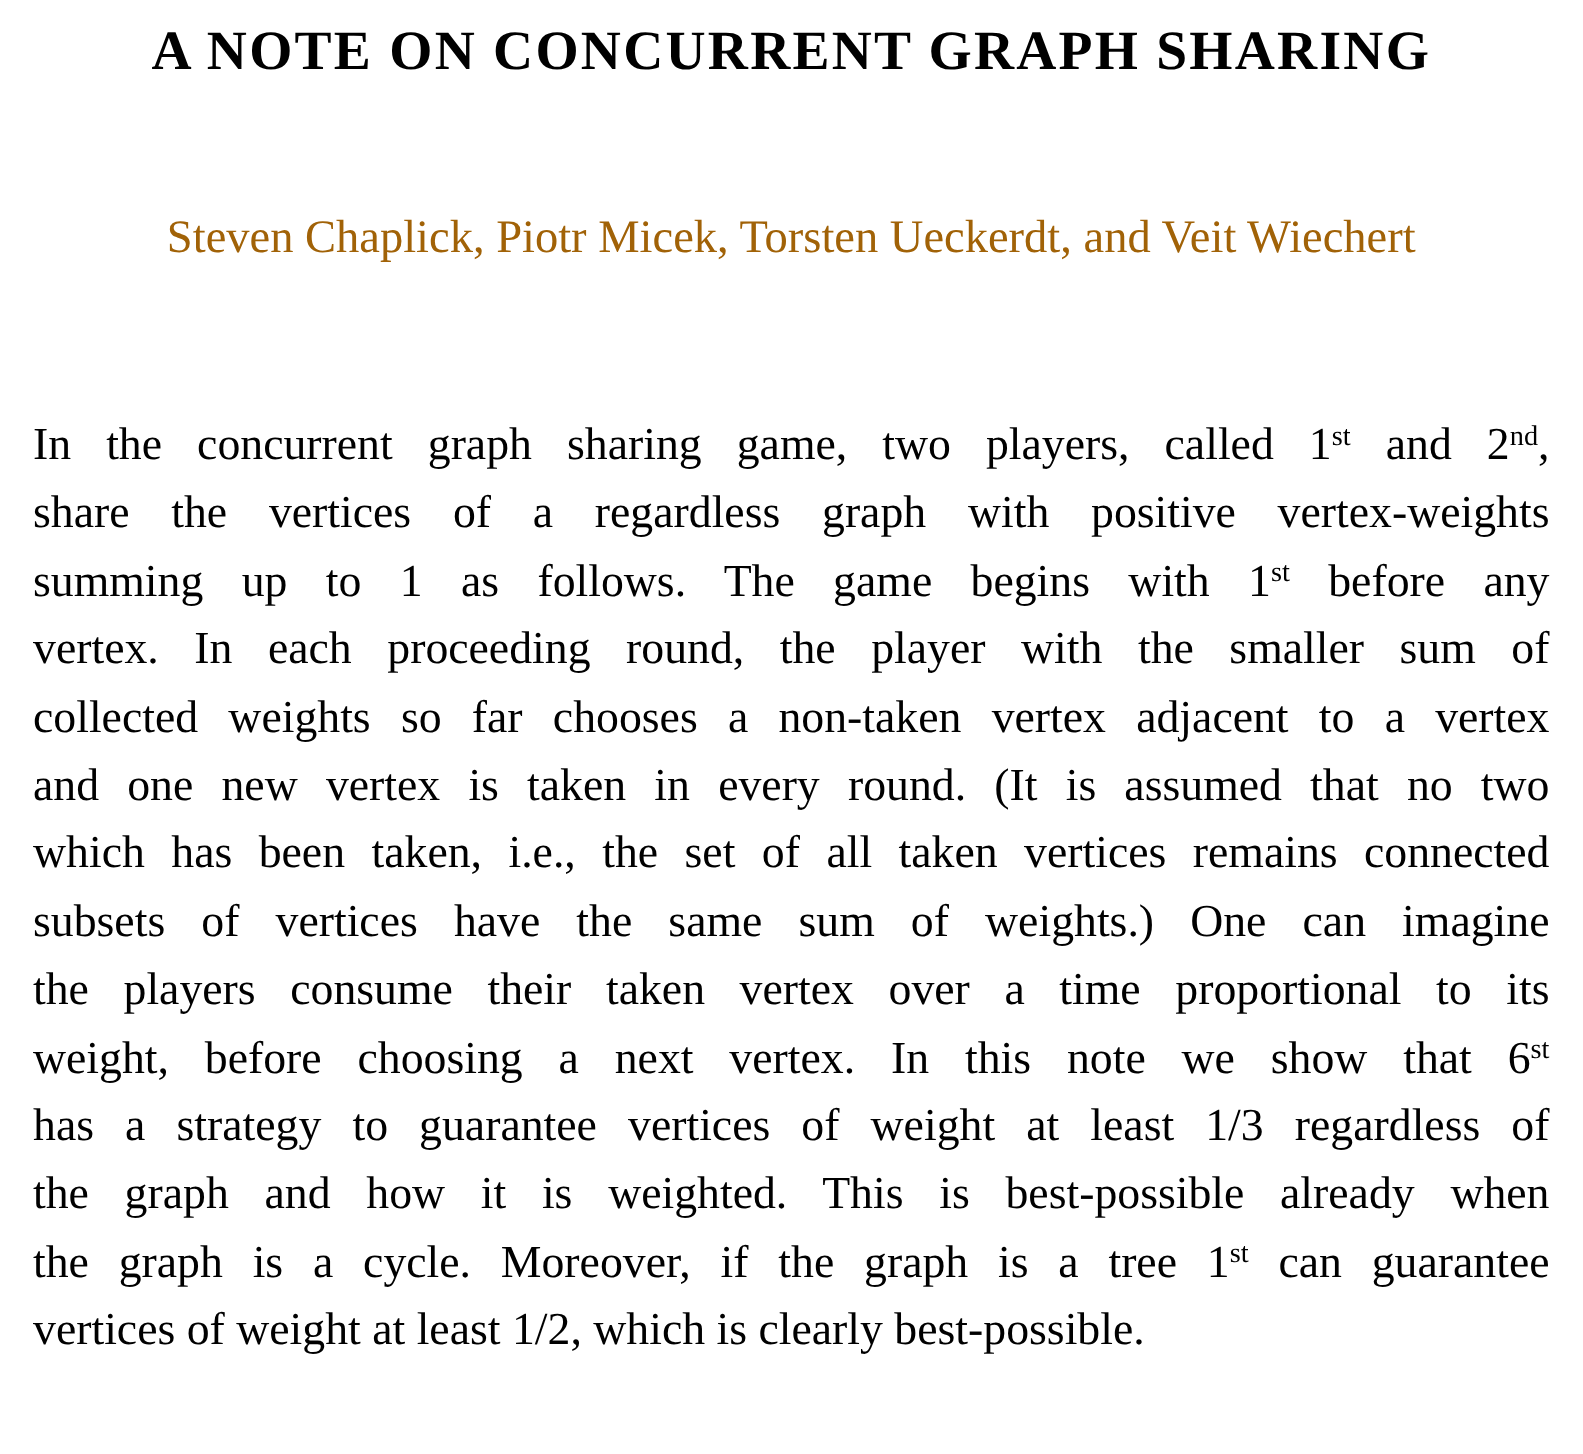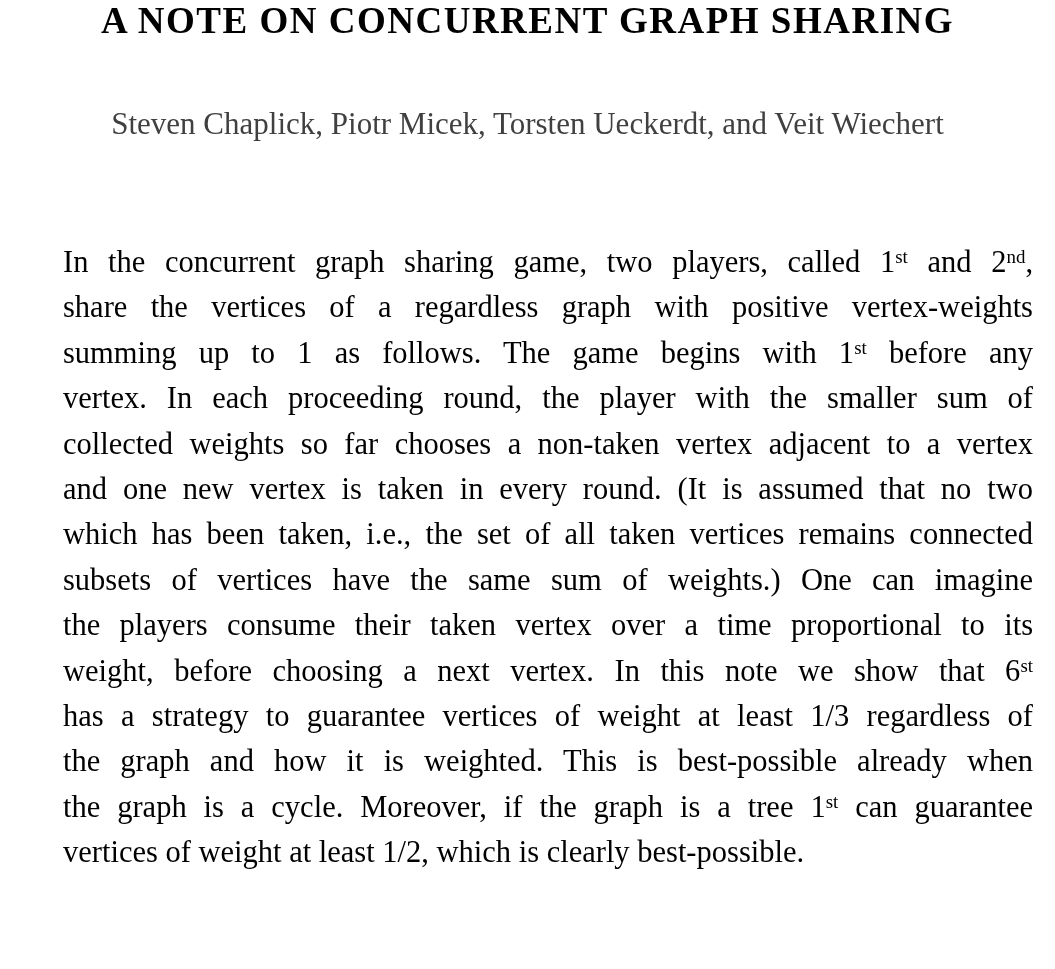--- a/index.html
+++ b/index.html
@@ -13,7 +13,7 @@
     width: 1055px;
     height: 969px;
     box-sizing: border-box;
-    padding: 0 22px 0 22px;
+    padding: 14px 22px 0 22px;
     background: #ffffff;
     font-family: "Liberation Serif", "DejaVu Serif", serif;
     overflow: hidden;

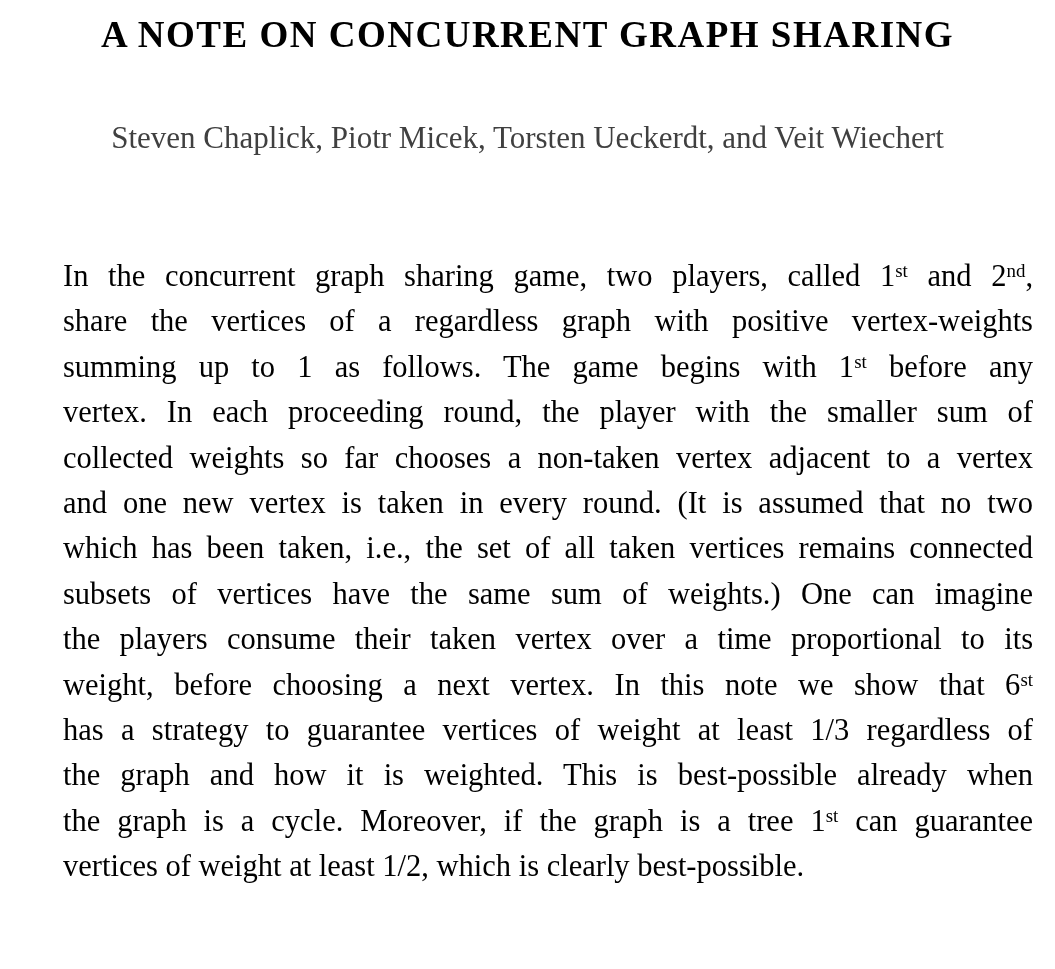--- a/index.html
+++ b/index.html
@@ -30,8 +30,8 @@
     text-align: center;
     font-size: 31px;
     line-height: 36px;
-    margin-top: 64px;
-    color: #404040;
+    margin-top: 84px;
+    color: #a16207;
   }
   .abstract {
     margin-top: 98px;

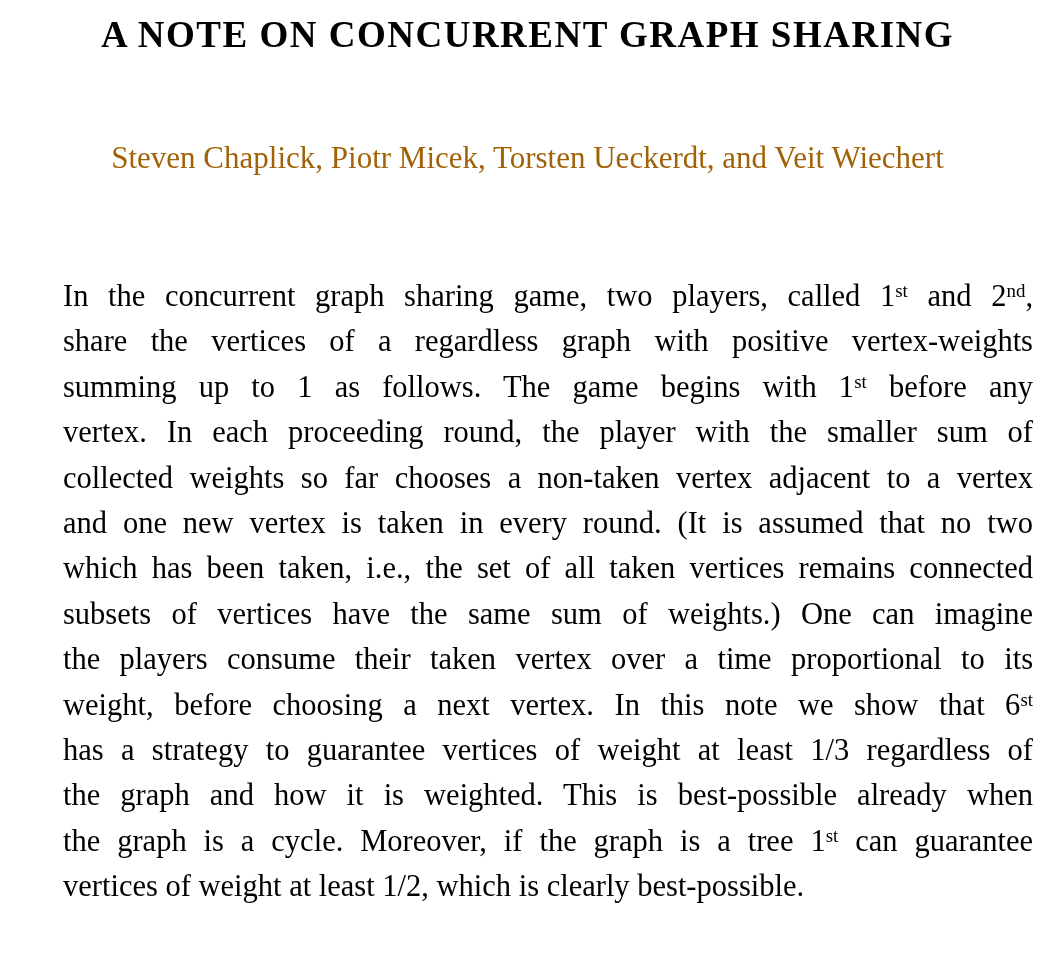--- a/index.html
+++ b/index.html
@@ -37,7 +37,6 @@
     margin-top: 98px;
     font-size: 30.5px;
     color: #000000;
-    margin-left: 41px;
   }
   .abs-line {
     text-align: justify;

